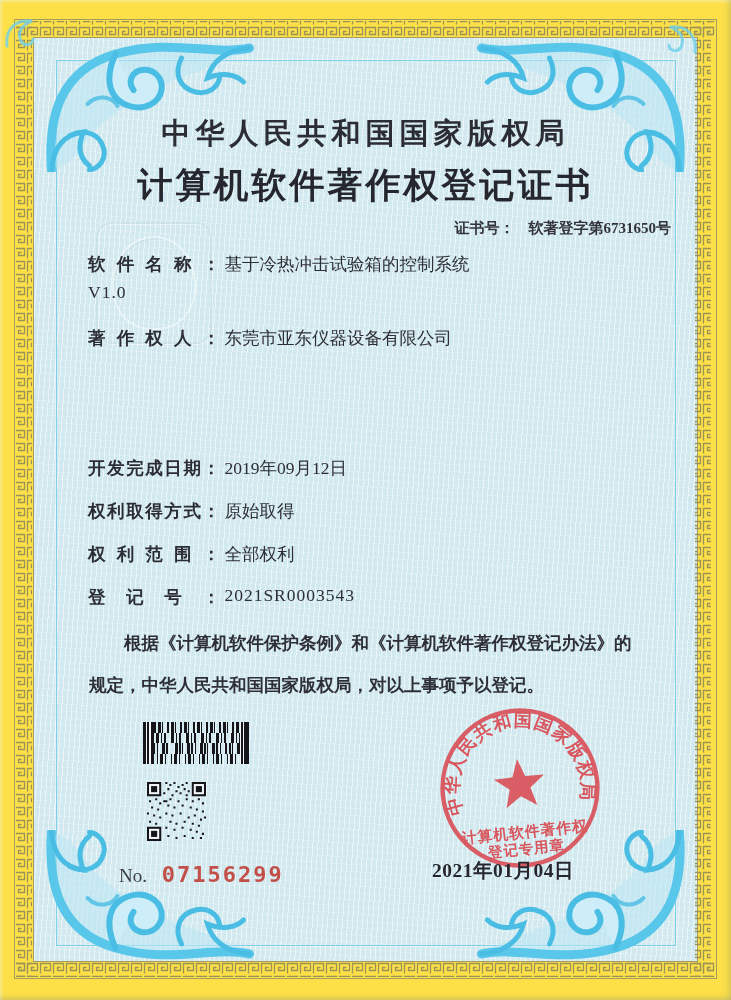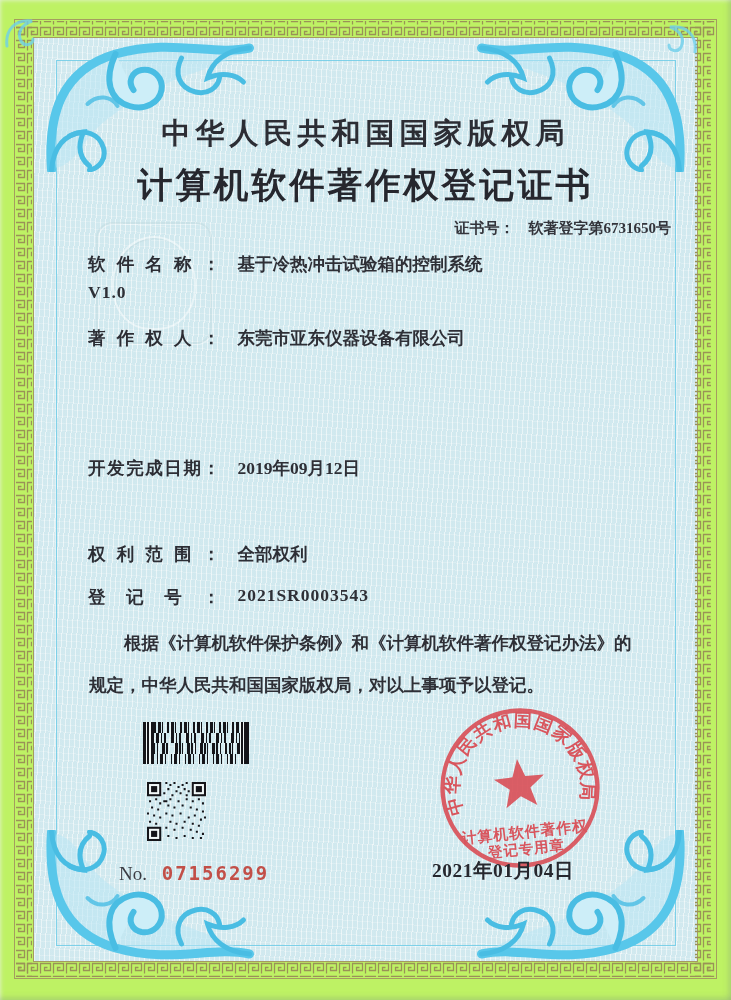--- a/index.html
+++ b/index.html
@@ -11,7 +11,7 @@
     position:relative;
     width:731px;height:1000px;
     margin:0 auto;
-    background:#bef264;
+    background:#fde047;
     overflow:hidden;
     box-shadow:inset -5px 0 6px -3px rgba(110,130,140,.28),
                inset 0 -5px 6px -3px rgba(110,130,140,.28),

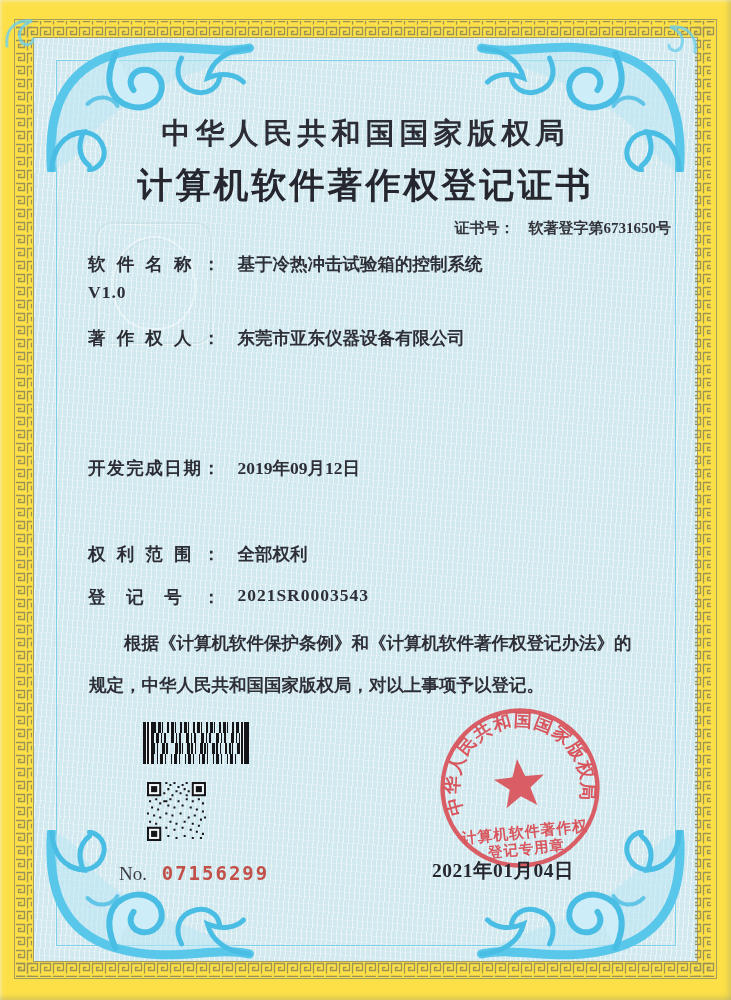--- a/index.html
+++ b/index.html
@@ -75,7 +75,7 @@
     text-align:justify;text-align-last:justify;color:#2c2d34;
     vertical-align:top;
   }
-  .row .val{margin-left:13px;font-weight:700;color:#2e2f36;vertical-align:top;}
+  .row .val{font-weight:400;color:#2e2f36;vertical-align:top;}
   .val2{display:block;margin-top:6px;letter-spacing:1px;}
   .r-name{top:252px;}
   .r-owner{top:326px;}

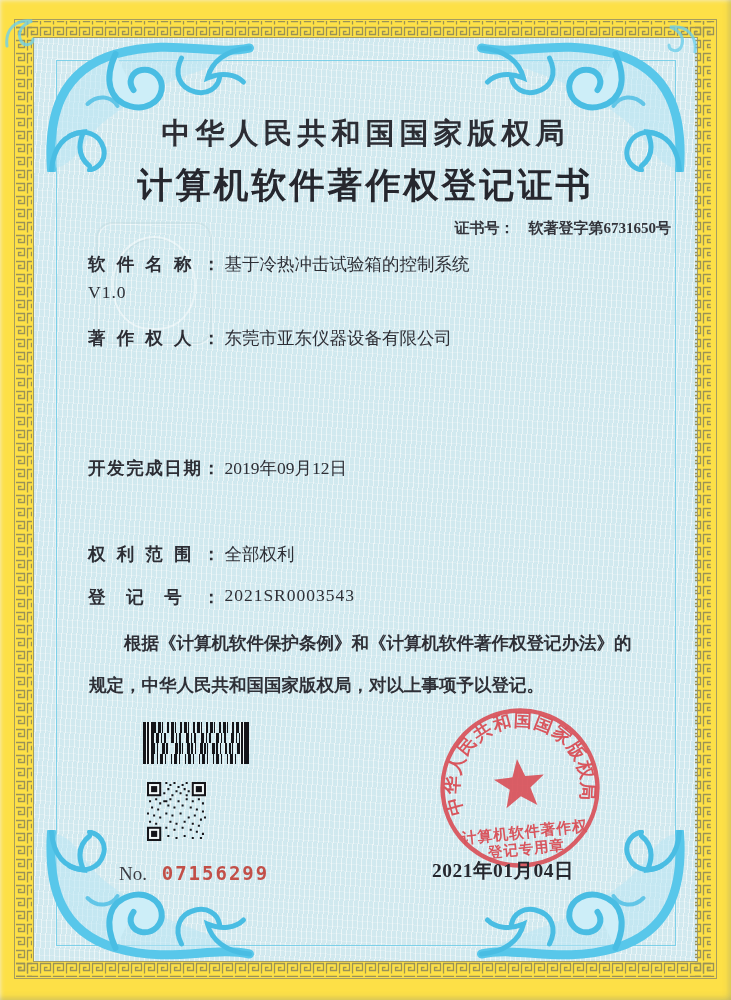--- a/index.html
+++ b/index.html
@@ -223,6 +223,10 @@
     <span class="lbl">开发完成日期：</span>
     <span class="val">2019年09月12日</span>
   </div>
+  <div class="row r-acq">
+    <span class="lbl">权利取得方式：</span>
+    <span class="val">原始取得</span>
+  </div>
   <div class="row r-scope">
     <span class="lbl">权利范围：</span>
     <span class="val">全部权利</span>

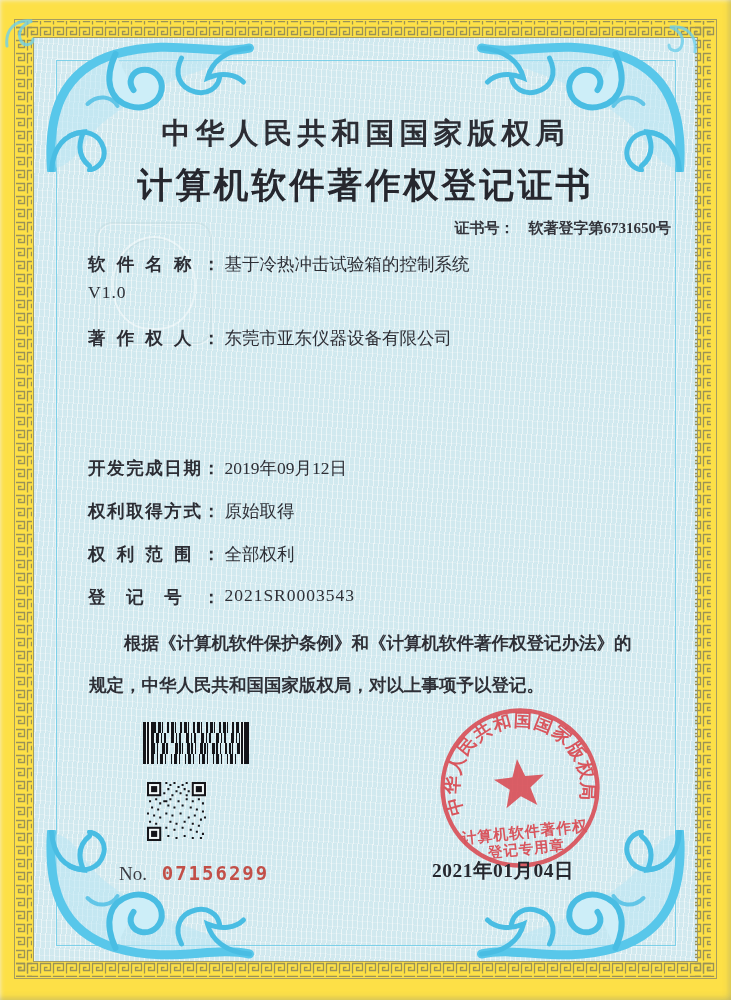--- a/index.html
+++ b/index.html
@@ -112,7 +112,7 @@
   .serial .pfx{color:#3a3b42;font-weight:400;}
   .serial .num{
     font-family:"DejaVu Sans Mono","Liberation Mono",monospace;
-    color:#c24f48;font-size:19px;letter-spacing:2px;margin-left:10px;font-weight:600;
+    color:#c24f48;font-size:22px;letter-spacing:2px;margin-left:10px;font-weight:600;
   }
   
   .seal{position:absolute;left:432px;top:700px;width:176px;height:176px;transform:rotate(-6deg);opacity:.93;}

